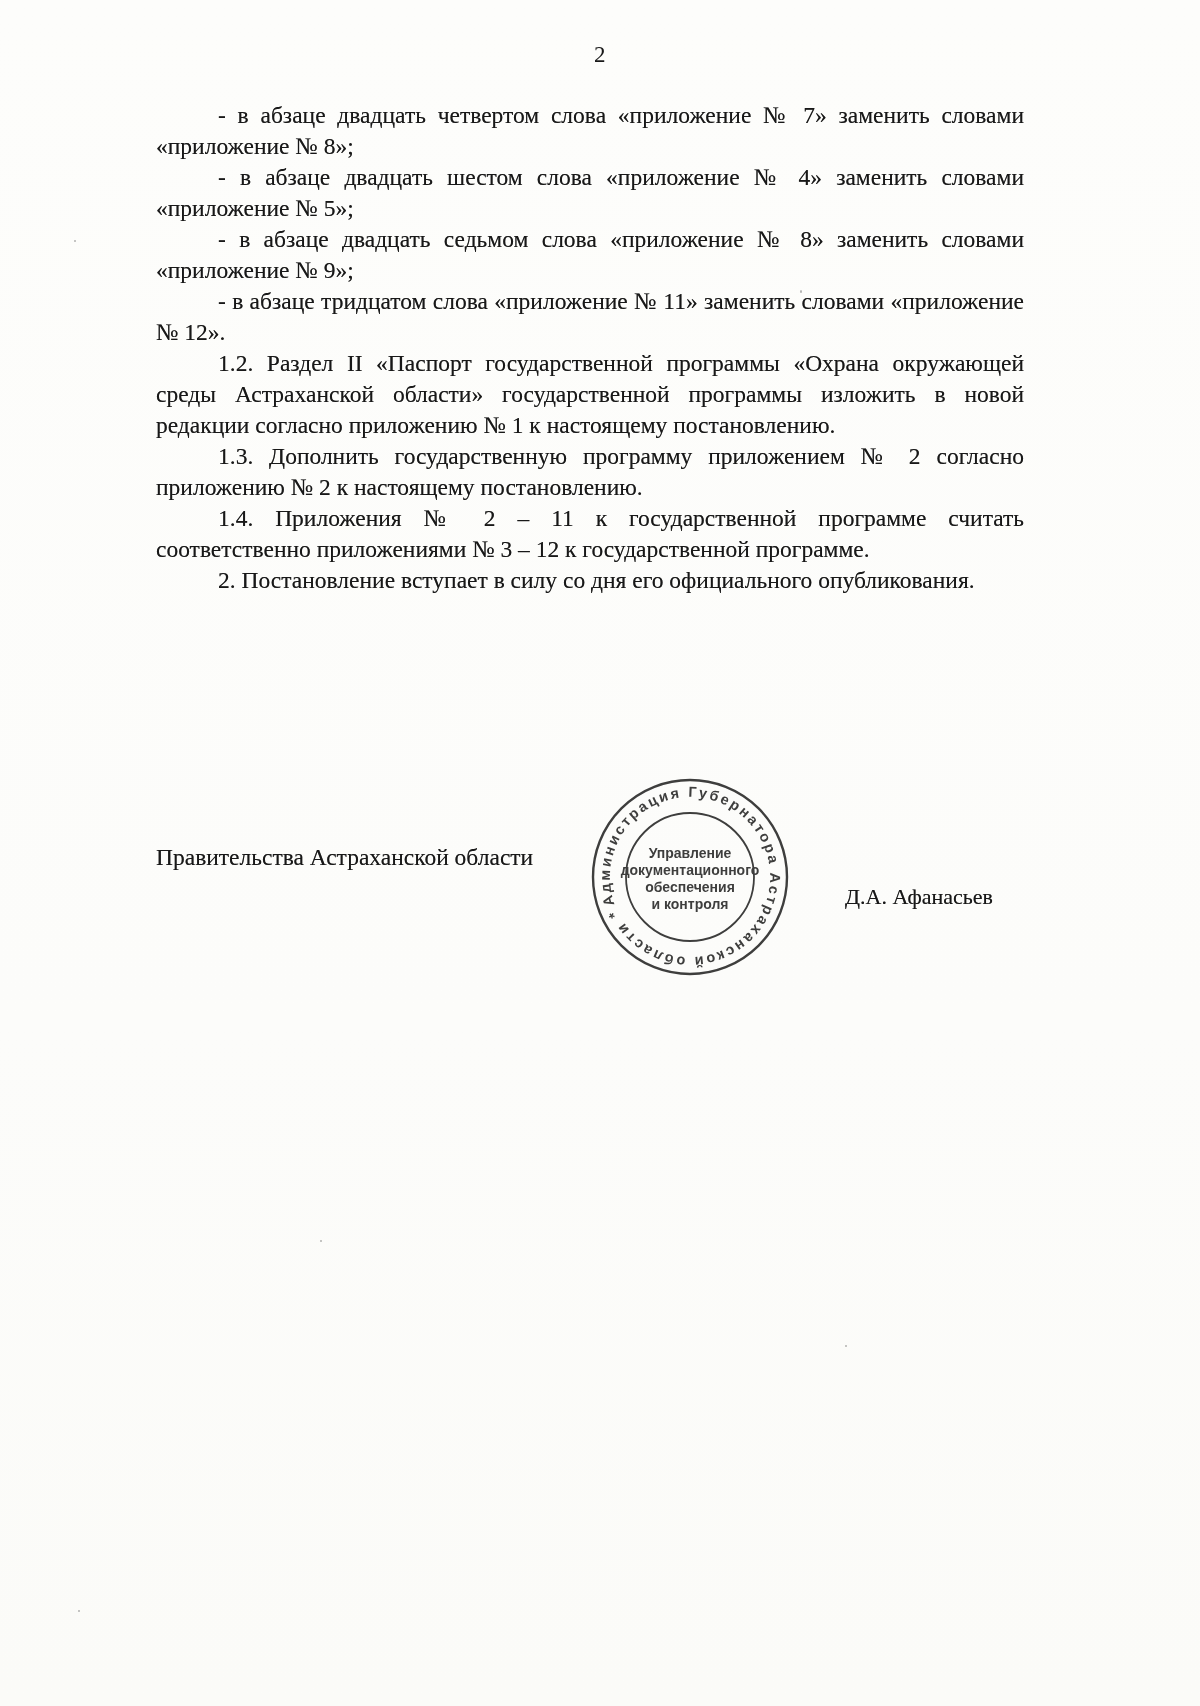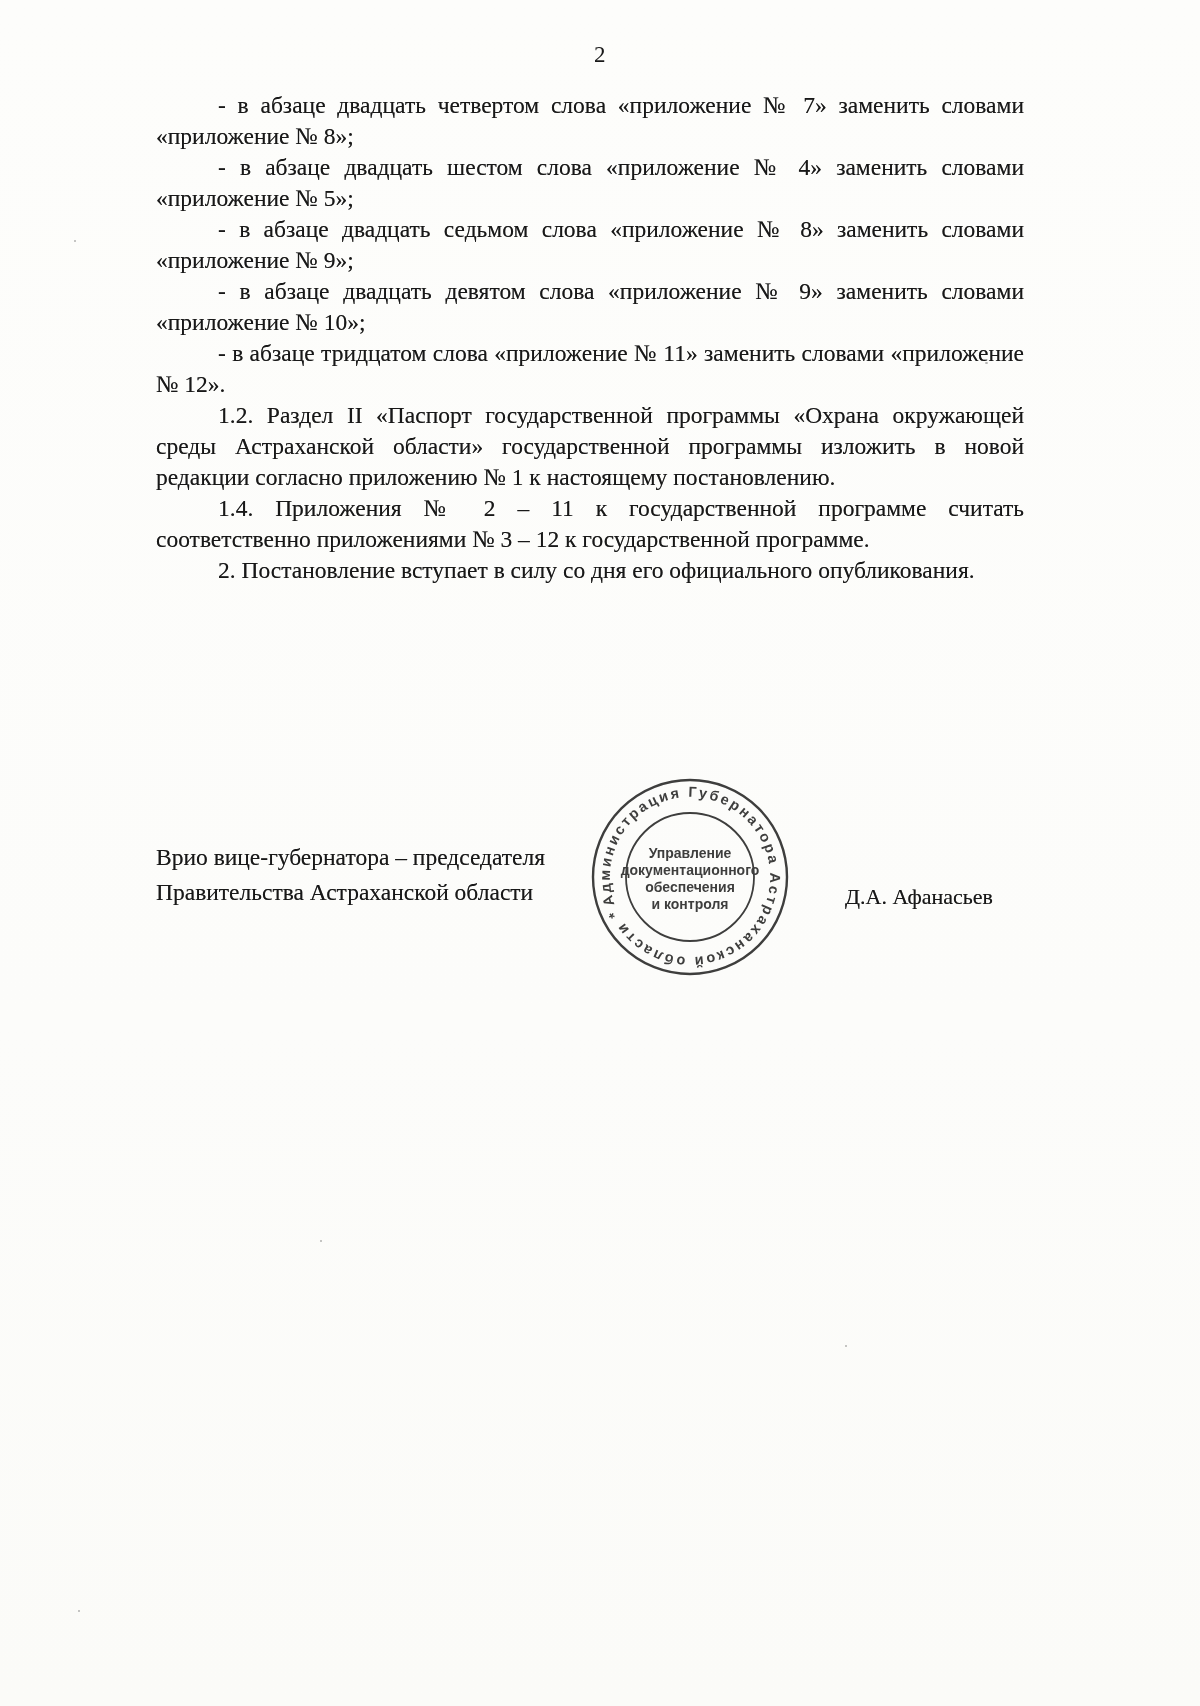--- a/index.html
+++ b/index.html
@@ -28,7 +28,7 @@
   }
   .content {
     position: absolute;
-    top: 90px;
+    top: 100px;
     left: 156px;
     width: 868px;
     font-size: 23.5px;

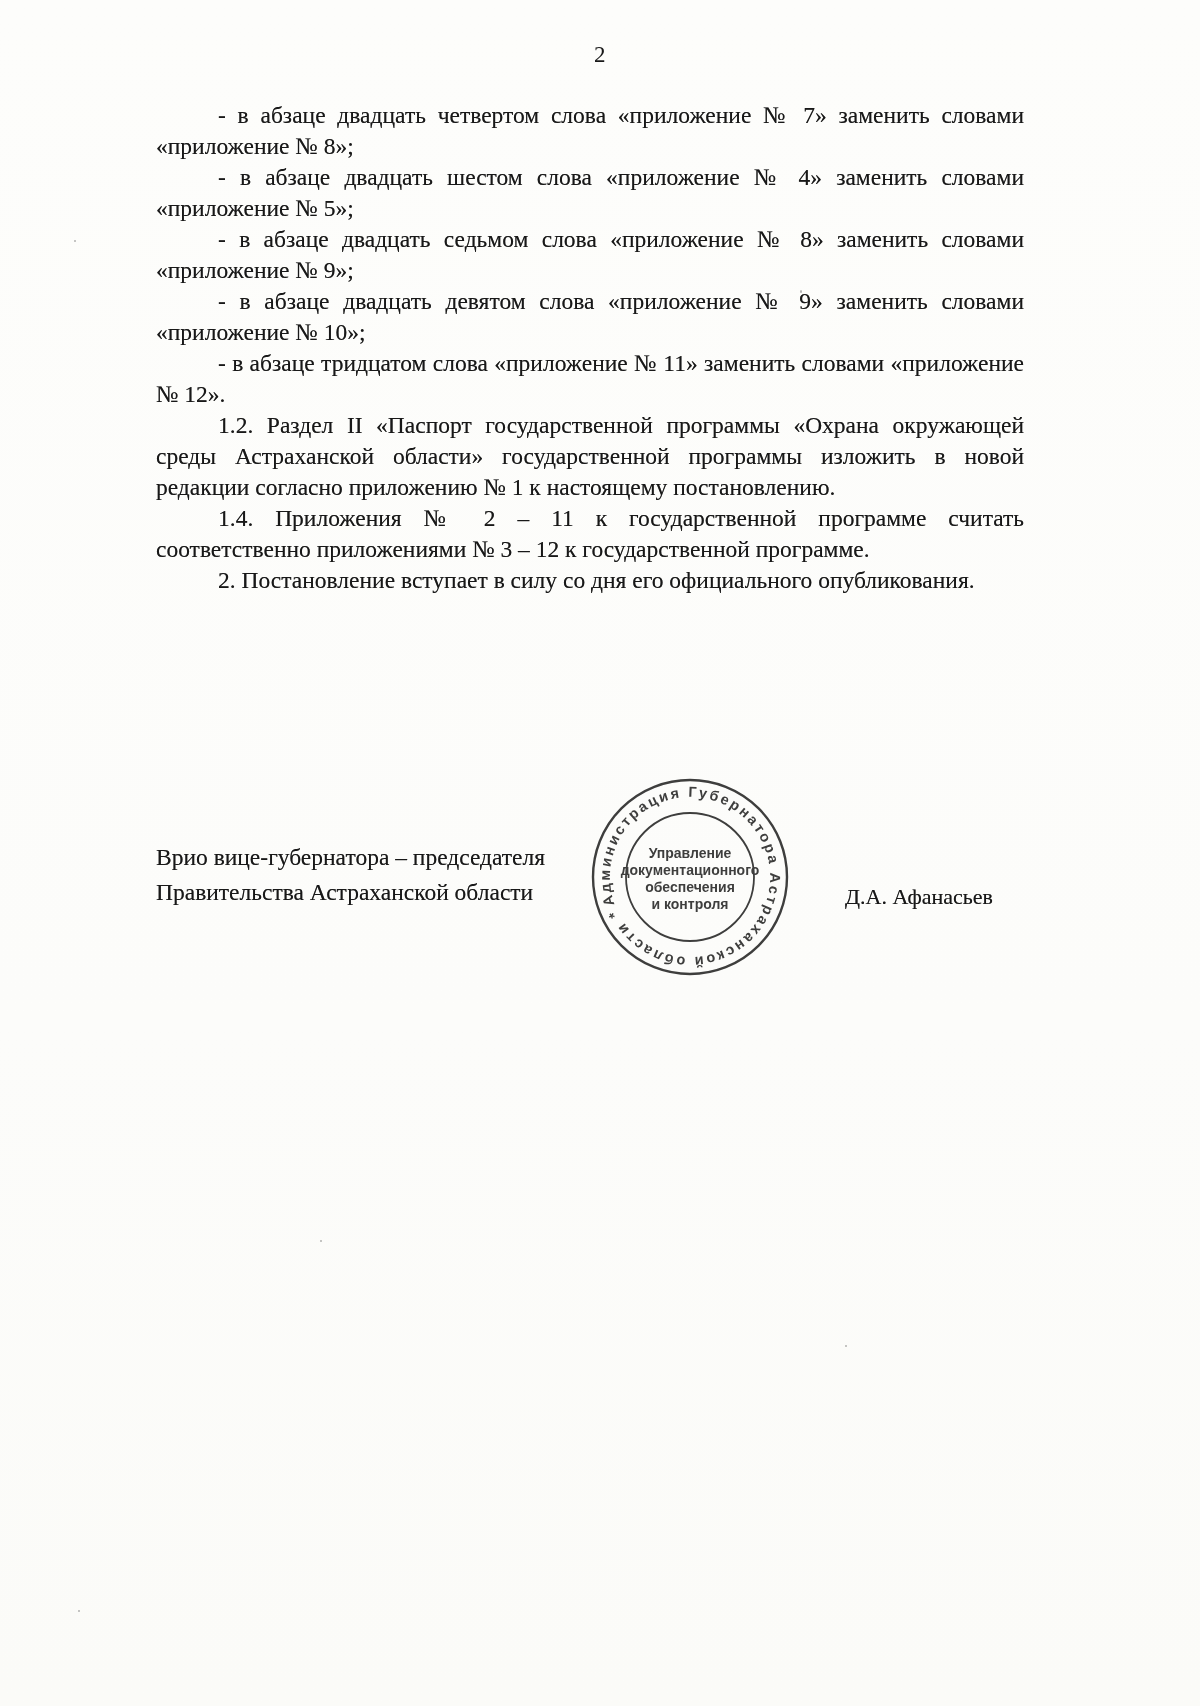--- a/index.html
+++ b/index.html
@@ -100,7 +100,6 @@
     <p>- в абзаце двадцать четвертом слова «приложение № 7» заменить словами «приложение № 8»;</p>
     <p>- в абзаце двадцать шестом слова «приложение № 4» заменить словами «приложение № 5»;</p>
     <p>- в абзаце двадцать седьмом слова «приложение № 8» заменить словами «приложение № 9»;</p>
-    <p>- в абзаце двадцать девятом слова «приложение № 9» заменить словами «приложение № 10»;</p>
     <p>- в абзаце тридцатом слова «приложение № 11» заменить словами «приложение № 12».</p>
     <p>1.2. Раздел II «Паспорт государственной программы «Охрана окружающей среды Астраханской области» государственной программы изложить в новой редакции согласно приложению № 1 к настоящему постановлению.</p>
     <p>1.4. Приложения № 2 – 11 к государственной программе считать соответственно приложениями № 3 – 12 к государственной программе.</p>

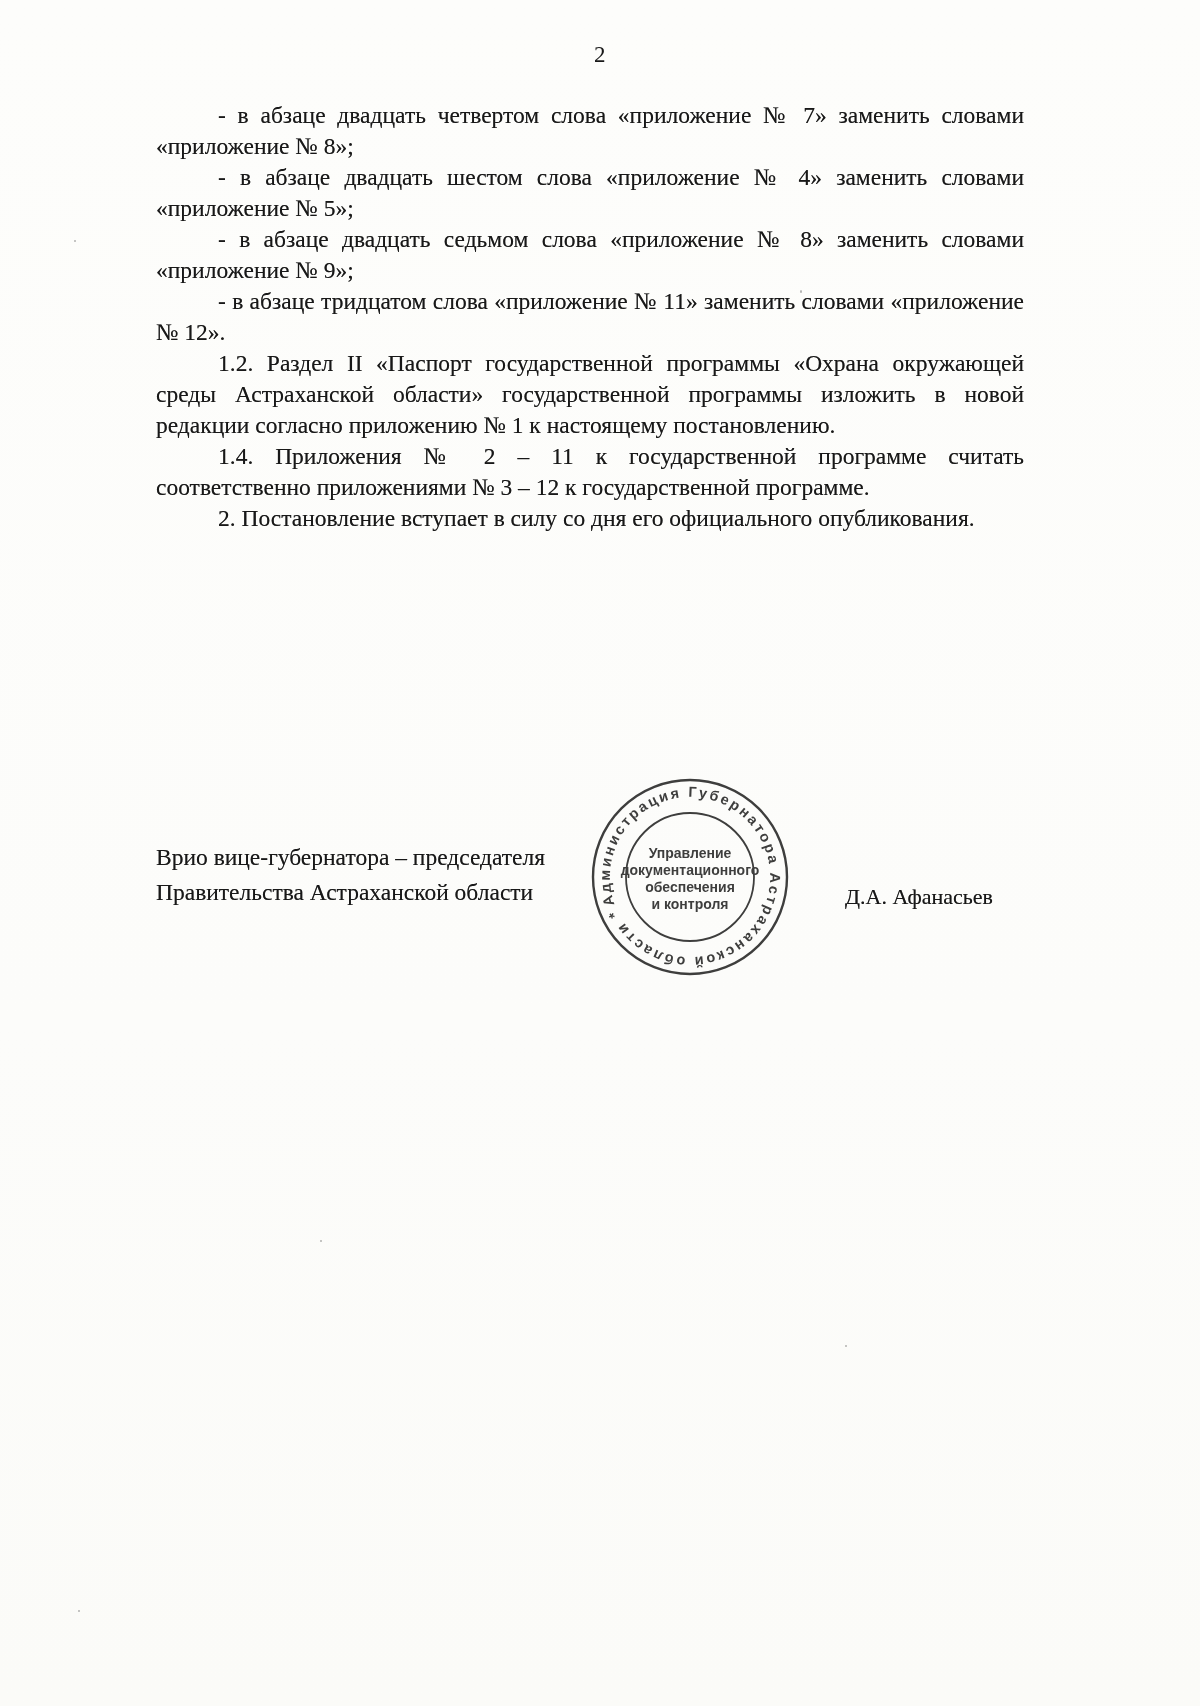--- a/index.html
+++ b/index.html
@@ -102,6 +102,7 @@
     <p>- в абзаце двадцать седьмом слова «приложение № 8» заменить словами «приложение № 9»;</p>
     <p>- в абзаце тридцатом слова «приложение № 11» заменить словами «приложение № 12».</p>
     <p>1.2. Раздел II «Паспорт государственной программы «Охрана окружающей среды Астраханской области» государственной программы изложить в новой редакции согласно приложению № 1 к настоящему постановлению.</p>
+    <p>1.3. Дополнить государственную программу приложением № 2 согласно приложению № 2 к настоящему постановлению.</p>
     <p>1.4. Приложения № 2 – 11 к государственной программе считать соответственно приложениями № 3 – 12 к государственной программе.</p>
     <p>2. Постановление вступает в силу со дня его официального опубликования.</p>
   </div>

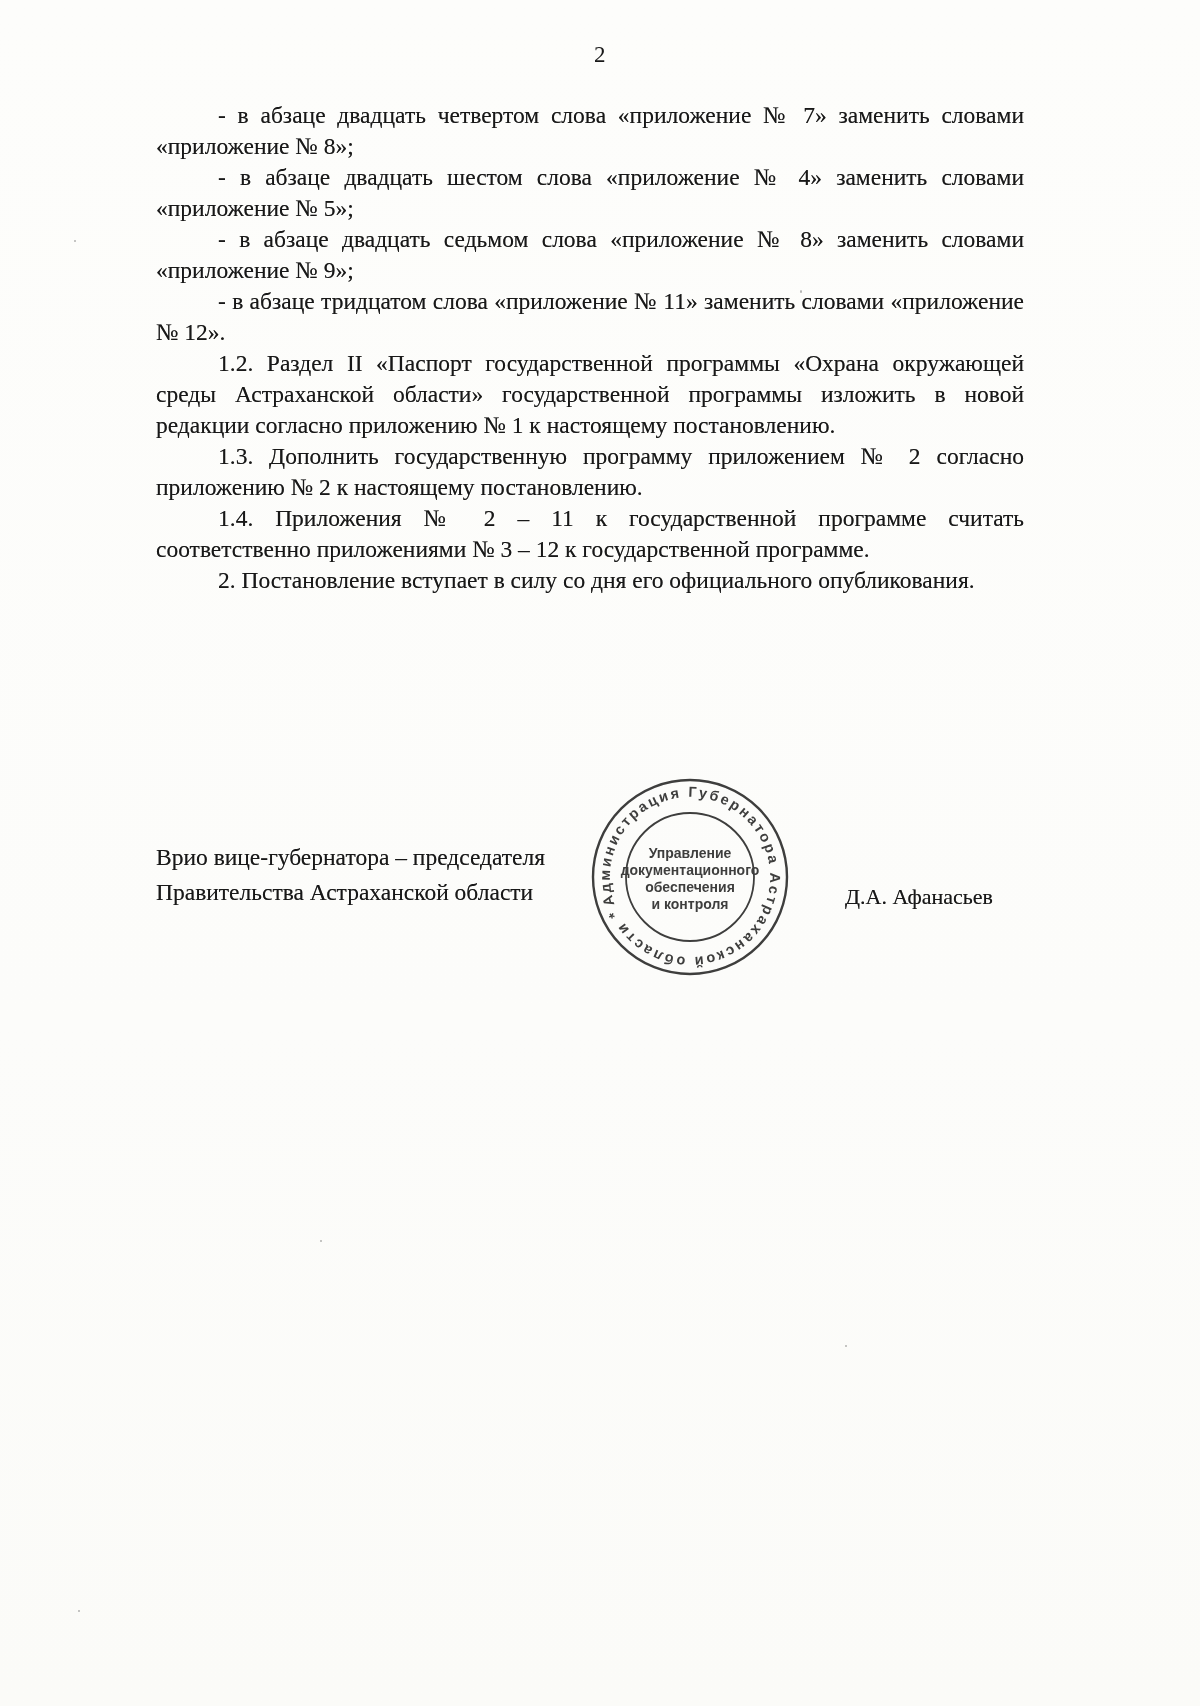--- a/index.html
+++ b/index.html
@@ -108,7 +108,6 @@
   </div>
 
   <div class="signature-position">
-    <div>Врио вице-губернатора – председателя</div>
     <div>Правительства Астраханской области</div>
   </div>
 

